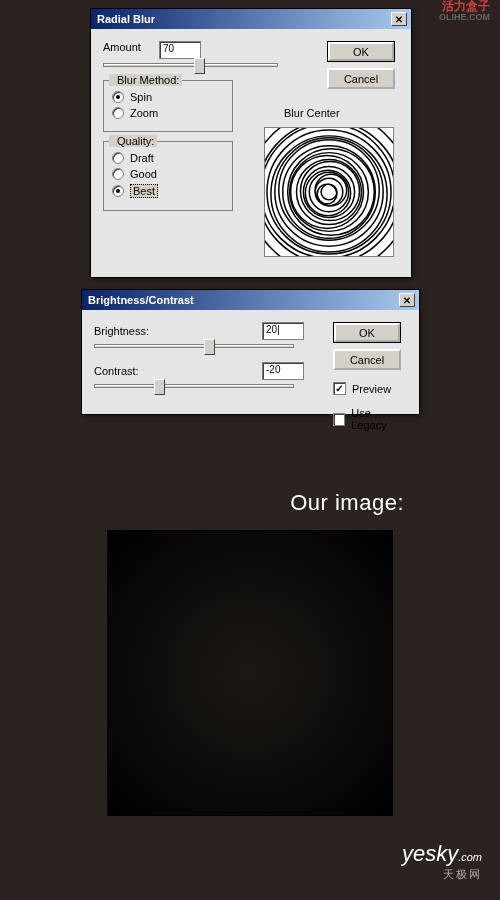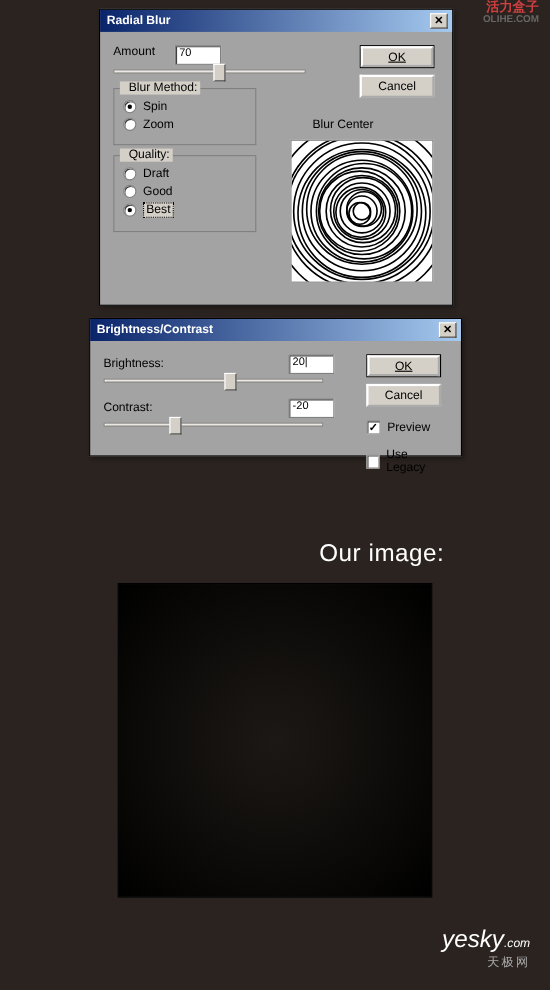--- a/index.html
+++ b/index.html
@@ -10,7 +10,7 @@
 .watermark-bottom .cn { font-size: 11px; display: block; text-align: right; color: #aaa; letter-spacing: 2px; font-style: normal; }
 .watermark-bottom .sm { font-size: 11px; }
 
-.dialog { position: absolute; background: #a3a3a3; border: 1px solid #000; box-shadow: 2px 2px 4px rgba(0,0,0,0.3); }
+.dialog { position: absolute; background: #e5e5e5; border: 1px solid #000; box-shadow: 2px 2px 4px rgba(0,0,0,0.3); }
 .titlebar { background: linear-gradient(to right, #0a246a, #a6caf0); color: #fff; font-weight: bold; padding: 3px 4px 3px 6px; display: flex; justify-content: space-between; align-items: center; }
 .close-btn { width: 16px; height: 14px; background: #d4d0c8; border: 1px solid #fff; border-right-color: #404040; border-bottom-color: #404040; display: flex; align-items: center; justify-content: center; font-size: 10px; color: #000; font-family: Arial; font-weight: bold; cursor: pointer; }
 .dialog-body { padding: 12px; position: relative; }

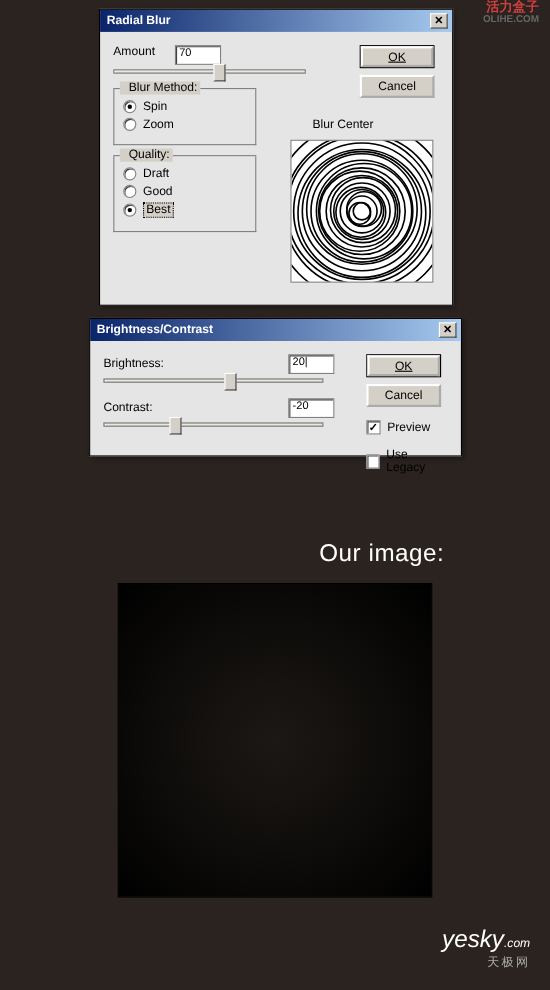--- a/index.html
+++ b/index.html
@@ -16,7 +16,7 @@
 .dialog-body { padding: 12px; position: relative; }
 
 .btn { width: 68px; height: 21px; background: #d4d0c8; border: 2px outset #fff; font-size: 11px; cursor: pointer; display: flex; align-items: center; justify-content: center; }
-.btn.default { border: 1px solid #000; padding: 0; text-decoration: underline; }
+.btn.default { border: 1px solid #000; padding: 0; }
 .btn.default .inner { border: 2px outset #fff; width: 100%; height: 100%; display: flex; align-items: center; justify-content: center; }
 
 .fieldset { border: 1px solid #808080; border-top: none; padding: 6px 8px 8px; margin-bottom: 10px; position: relative; }

